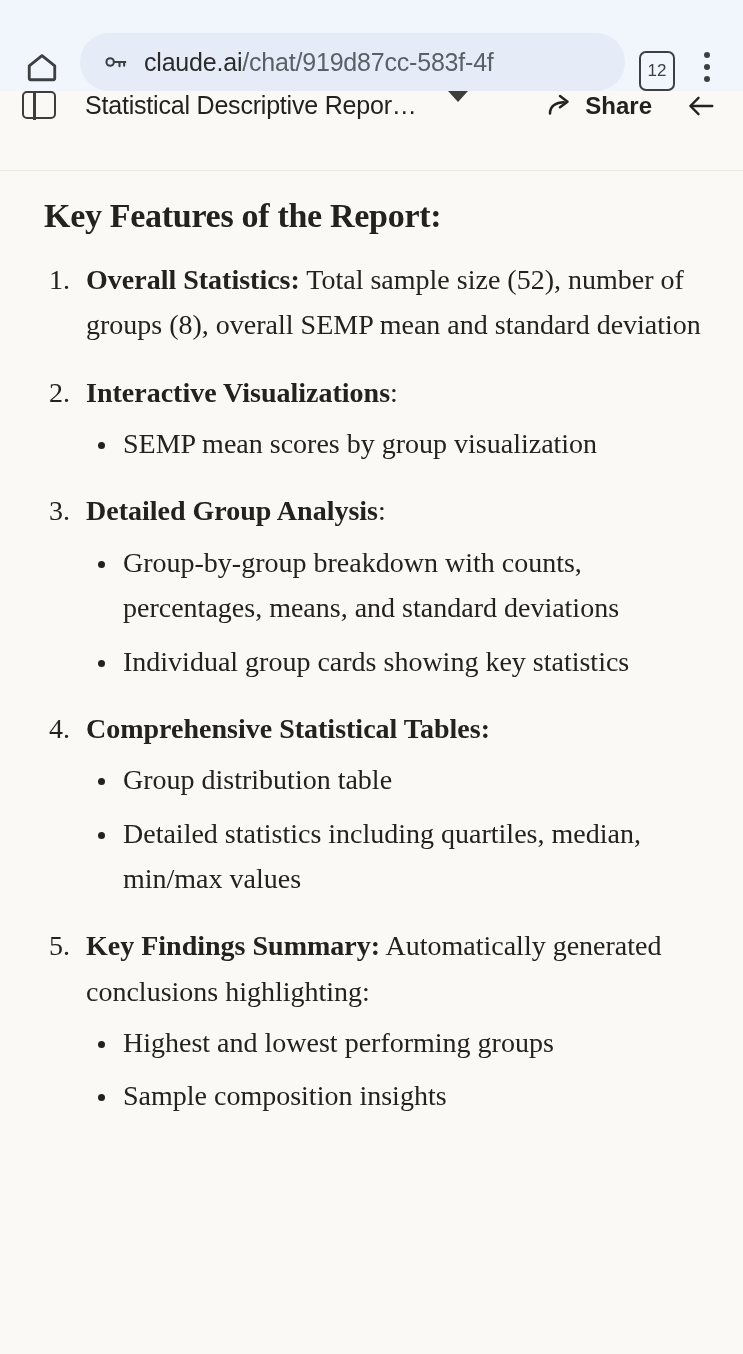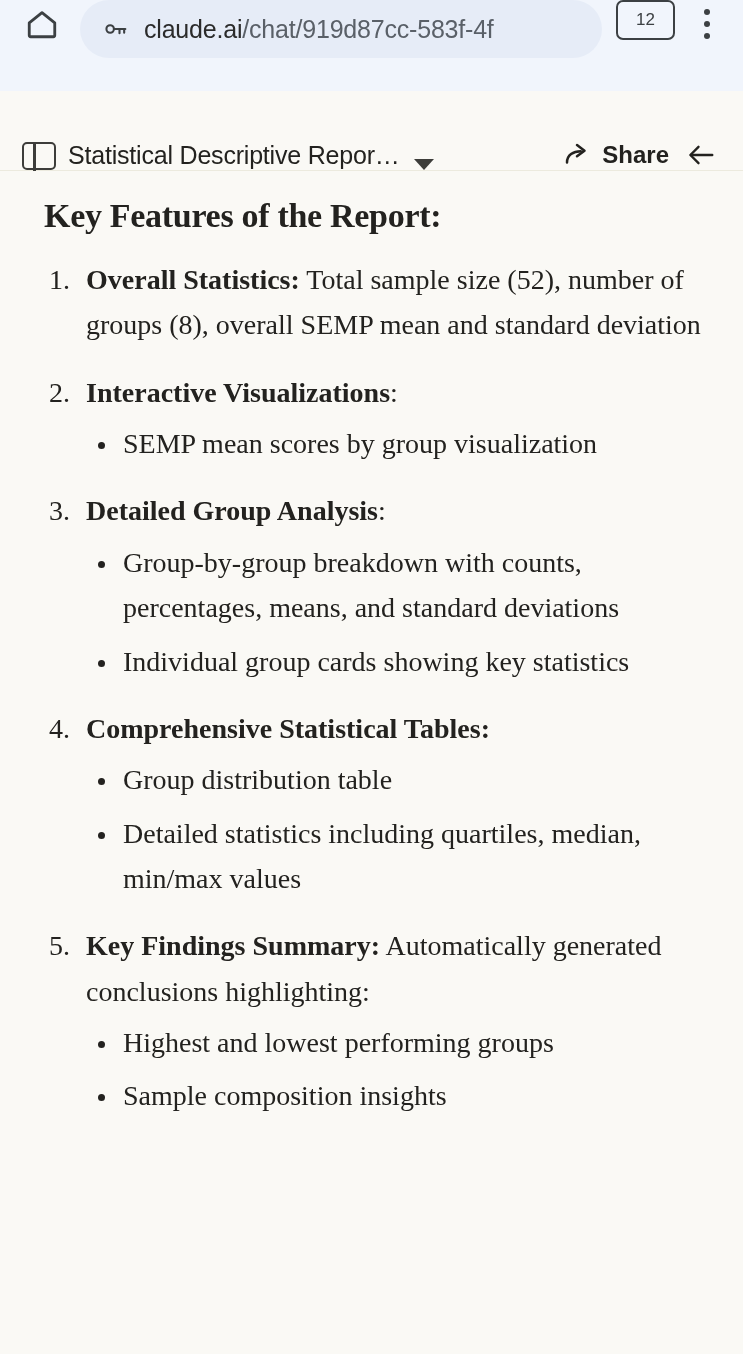--- a/index.html
+++ b/index.html
@@ -15,7 +15,7 @@
     height: 91px;
     background: #f1f5fc;
     display: flex;
-    align-items: flex-start;
+    align-items: flex-end;
     padding: 0 18px;
     gap: 14px;
   }

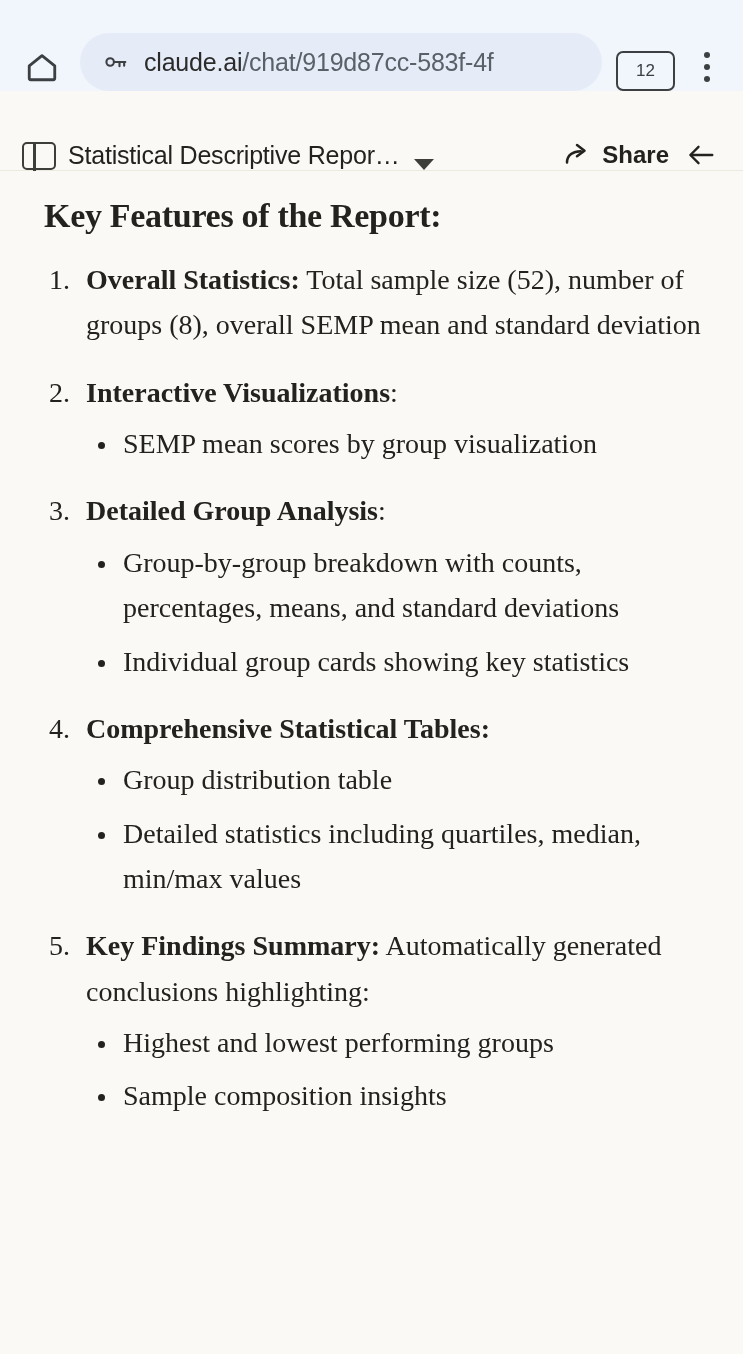--- a/index.html
+++ b/index.html
@@ -45,7 +45,7 @@
   }
   .omnibox .url .dim { color: #5a6068; }
   .tabcount {
-    width: 59px; height: 40px;
+    width: 36px; height: 40px;
     border: 2.5px solid #3c4043;
     border-radius: 7px;
     display: flex; align-items: center; justify-content: center;

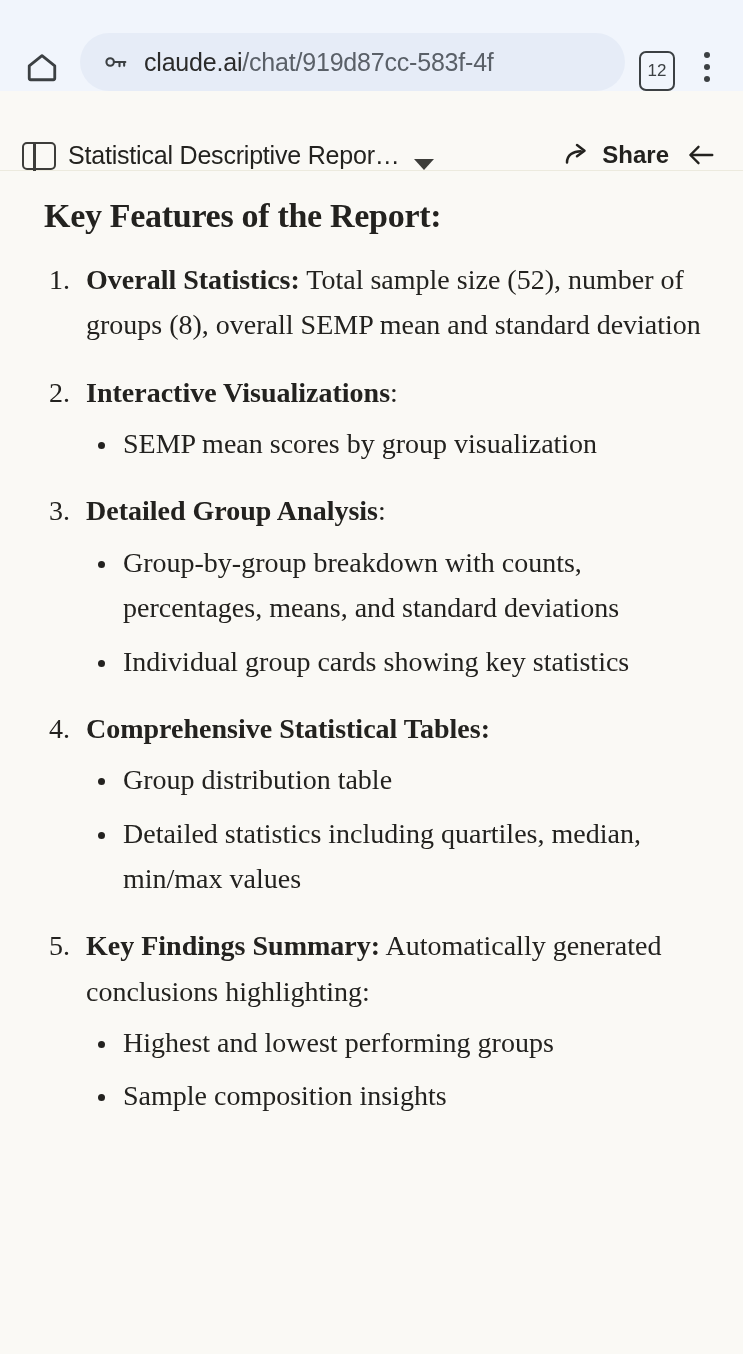--- a/index.html
+++ b/index.html
@@ -67,9 +67,9 @@
     background: #faf9f5;
     border-bottom: 1px solid #eceade;
     display: flex;
-    align-items: flex-end;
+    align-items: flex-start;
     padding: 0 22px;
-    gap: 12px;
+    gap: 29px;
   }
   .panel-icon {
     width: 34px; height: 28px;

